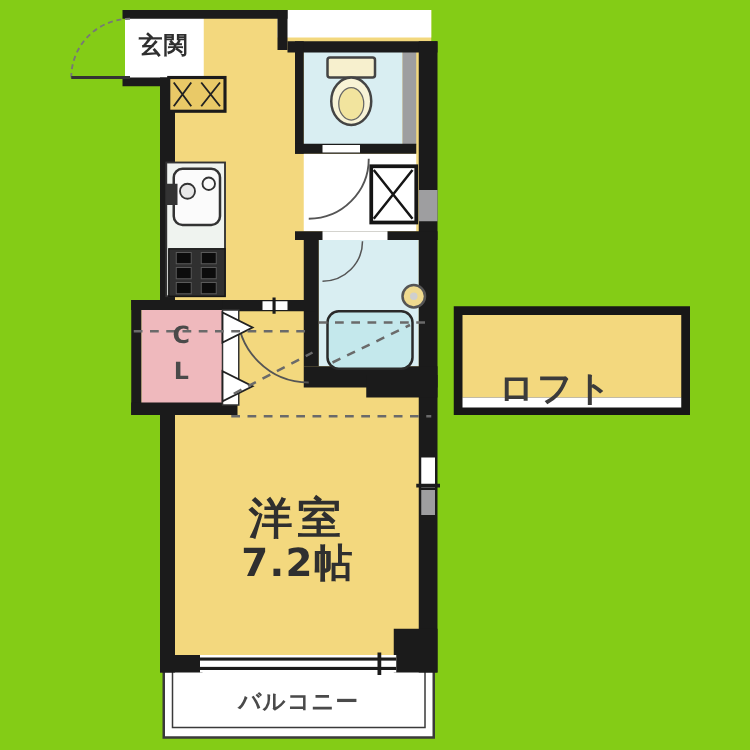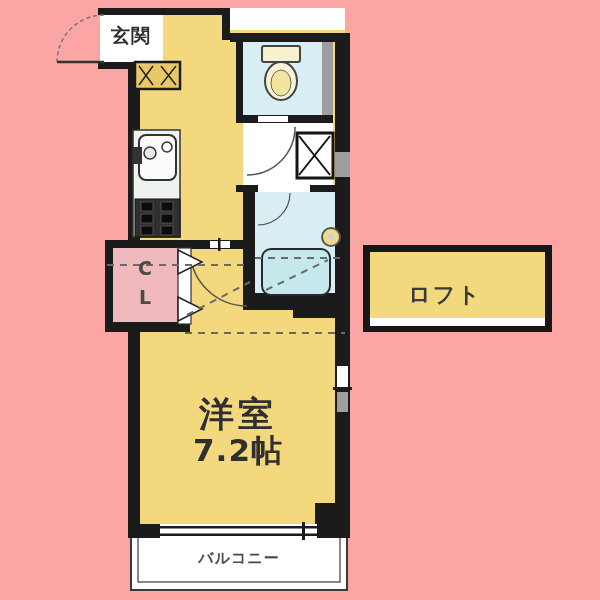--- a/index.html
+++ b/index.html
@@ -4,7 +4,7 @@
 <style>
   html,body{margin:0;padding:0;background:#fff;}
   .canvas{
-    position:relative;width:600px;height:600px;background:#fca5a5;overflow:hidden;
+    position:relative;width:600px;height:600px;background:#84cc16;overflow:hidden;
     font-family:"DejaVu Sans","Liberation Sans",sans-serif;
   }
   .canvas svg{position:absolute;left:0;top:0;}

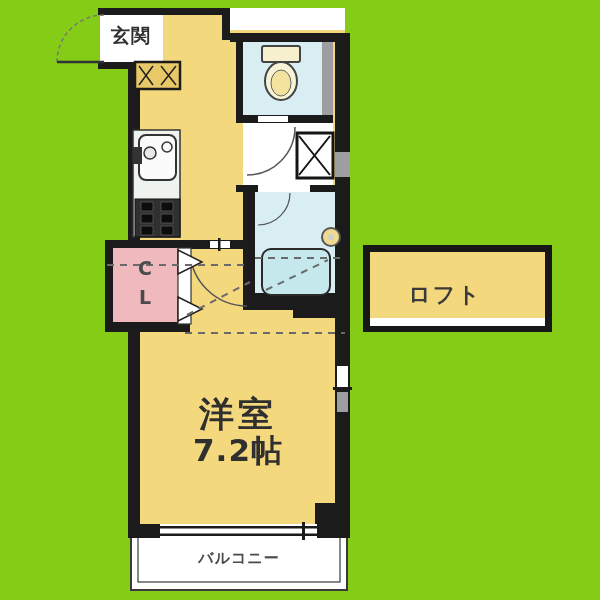--- a/index.html
+++ b/index.html
@@ -14,7 +14,7 @@
   .lbl-cl{left:113px;top:254px;width:64px;font-size:19px;line-height:29px;
           color:#4a4a4a;letter-spacing:0;}
   .lbl-cl span{display:block;}
-  .lbl-loft{left:370px;top:280px;width:150px;font-size:22px;color:#3b3b3b;}
+  .lbl-loft{left:370px;top:292px;width:150px;font-size:28px;color:#3b3b3b;}
   .lbl-room-name{left:132px;top:391px;width:212px;font-size:35px;letter-spacing:4px;}
   .lbl-room-size{left:132px;top:430px;width:212px;font-size:31px;letter-spacing:1px;}
   .lbl-balcony{left:135px;top:549px;width:208px;font-size:15px;color:#4a4a4a;

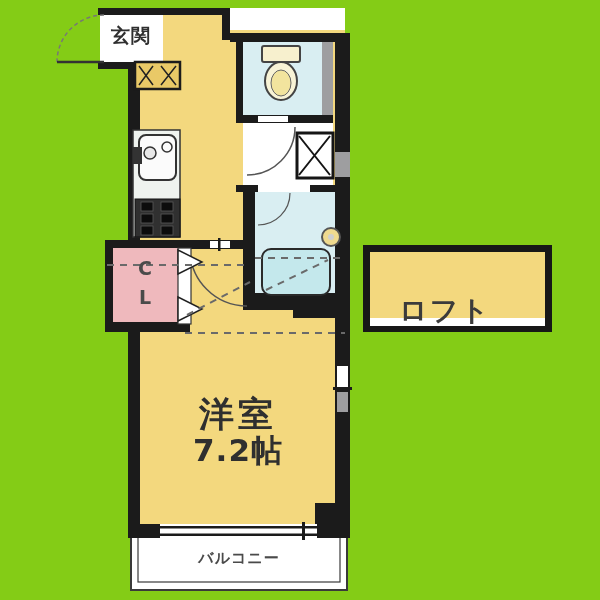--- a/index.html
+++ b/index.html
@@ -17,7 +17,7 @@
   .lbl-loft{left:370px;top:292px;width:150px;font-size:28px;color:#3b3b3b;}
   .lbl-room-name{left:132px;top:391px;width:212px;font-size:35px;letter-spacing:4px;}
   .lbl-room-size{left:132px;top:430px;width:212px;font-size:31px;letter-spacing:1px;}
-  .lbl-balcony{left:135px;top:549px;width:208px;font-size:15px;color:#4a4a4a;
+  .lbl-balcony{left:135px;top:549px;width:208px;font-size:18px;color:#4a4a4a;
                font-weight:600;letter-spacing:1px;}
 </style>
 </head>

